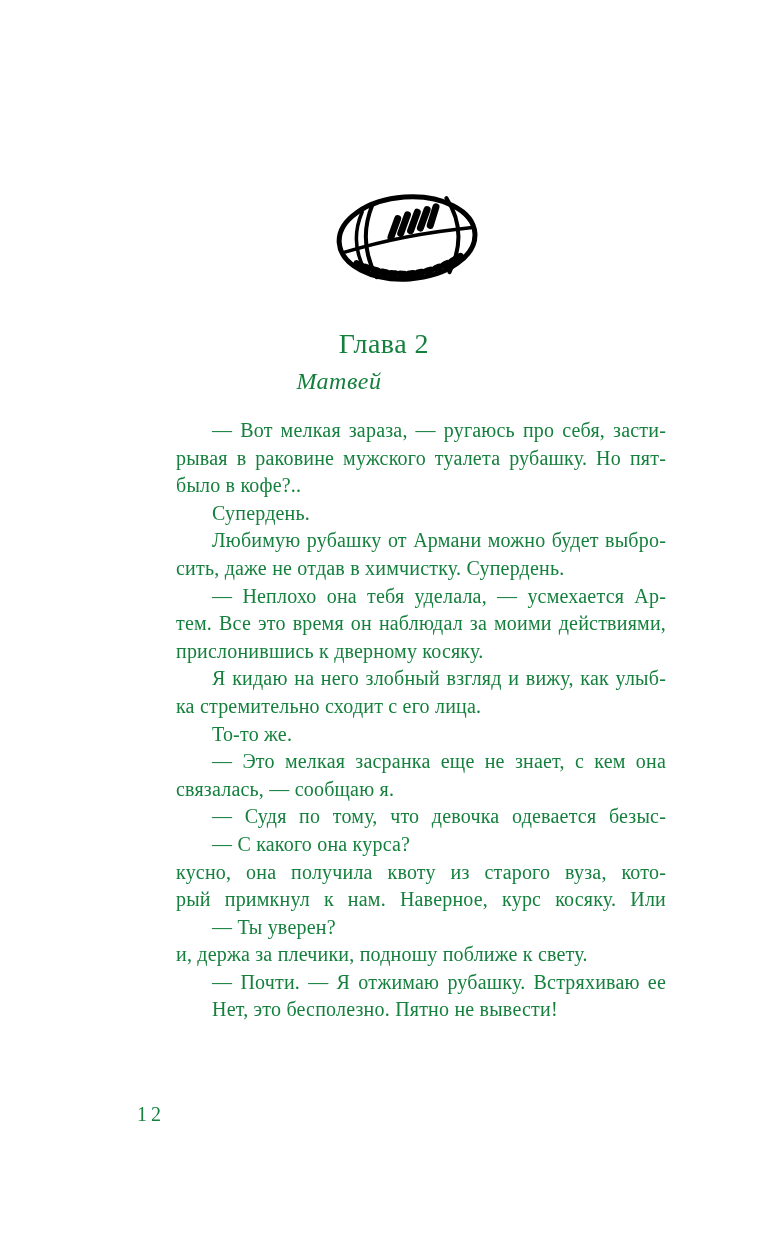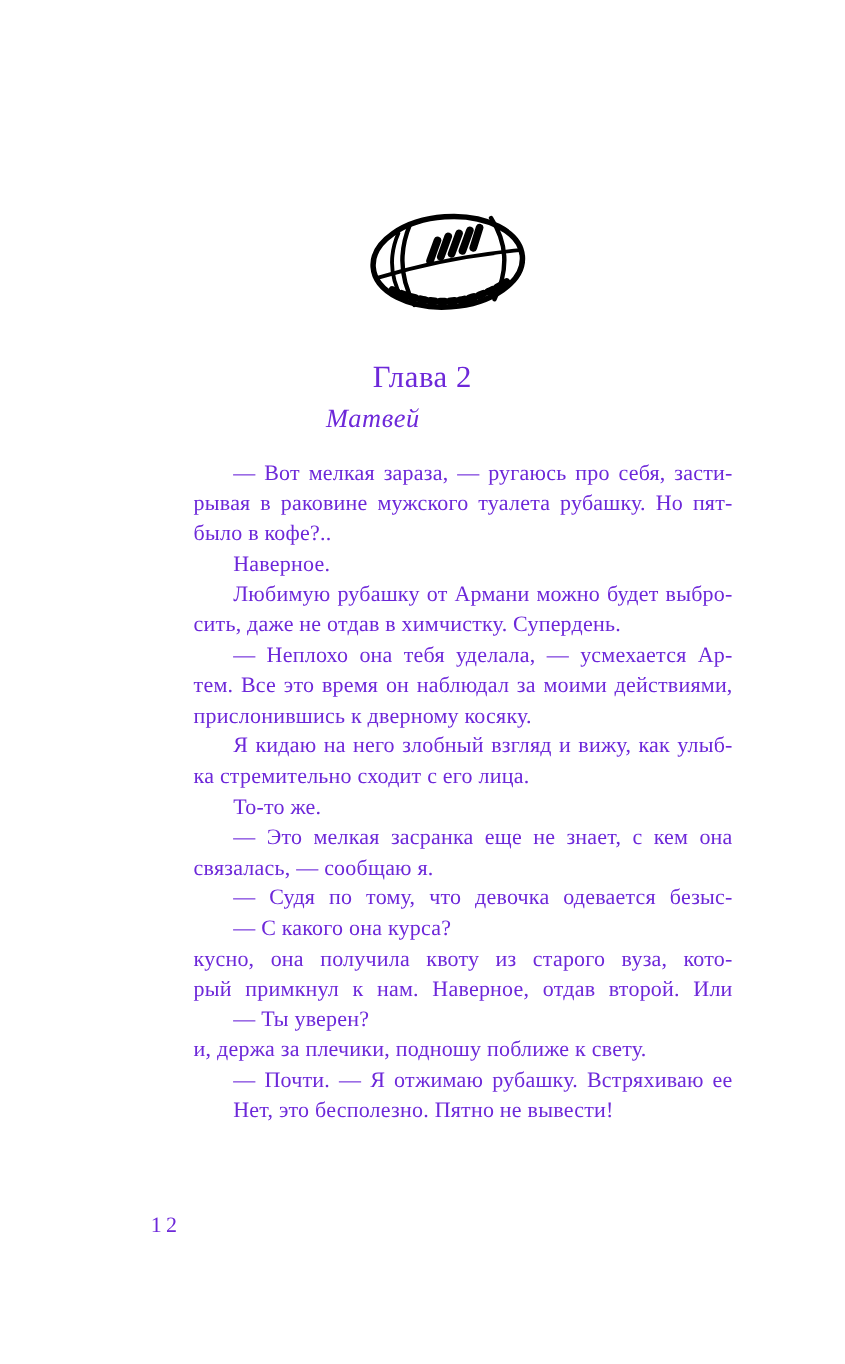--- a/index.html
+++ b/index.html
@@ -12,7 +12,7 @@
     width: 768px;
     height: 1240px;
     background: #ffffff;
-    color: #6d28d9;
+    color: #15803d;
     font-family: "Liberation Serif", serif;
     overflow: hidden;
   }

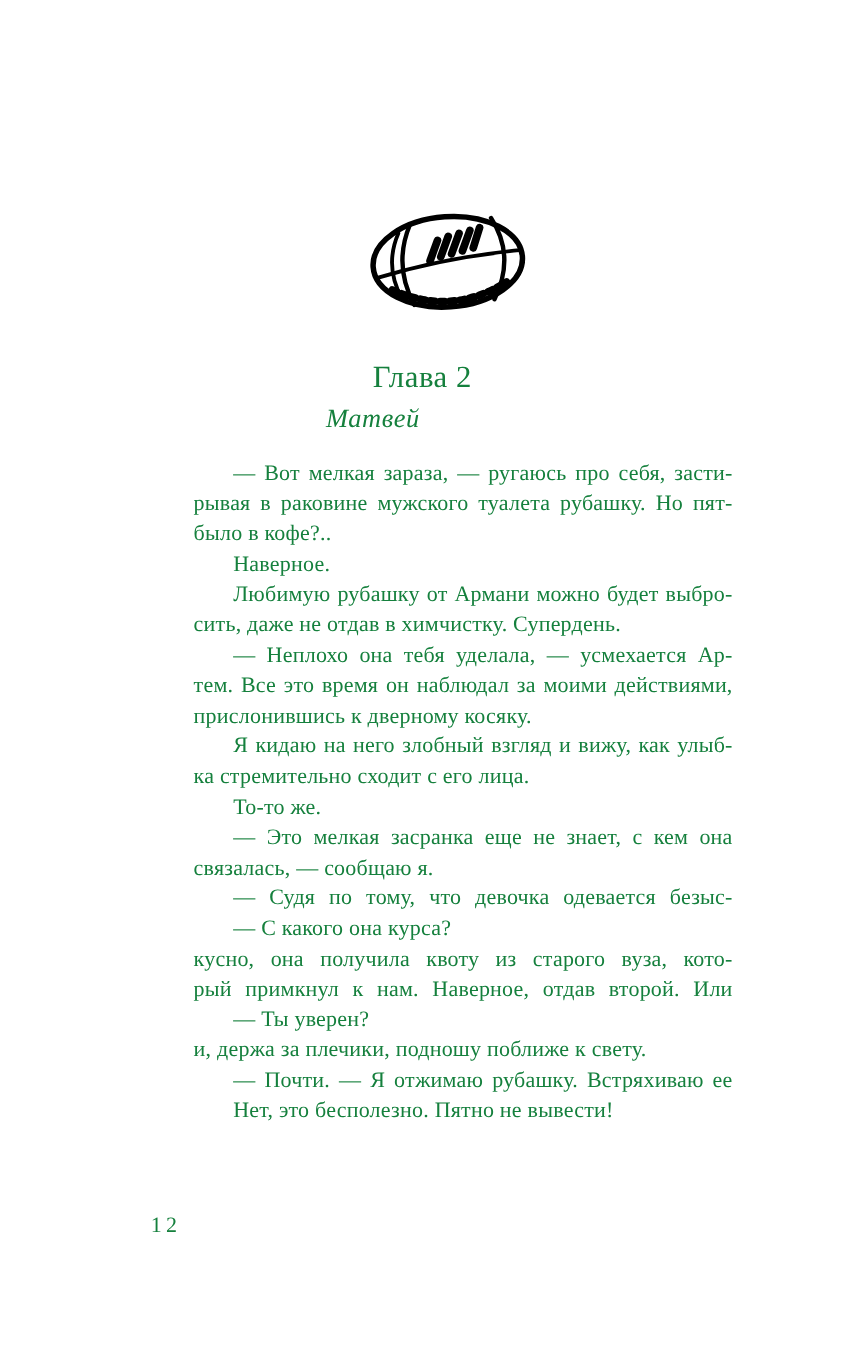--- a/index.html
+++ b/index.html
@@ -102,7 +102,7 @@
       <div class="line first">— Вот мелкая зараза, — ругаюсь про себя, засти-</div>
       <div class="line">рывая в раковине мужского туалета рубашку. Но пят-</div>
       <div class="line last">было в кофе?..</div>
-      <div class="line first last">Наверное.</div>
+      <div class="line first last">Супердень.</div>
       <div class="line first">Любимую рубашку от Армани можно будет выбро-</div>
       <div class="line last">сить, даже не отдав в химчистку. Супердень.</div>
       <div class="line first">— Неплохо она тебя уделала, — усмехается Ар-</div>

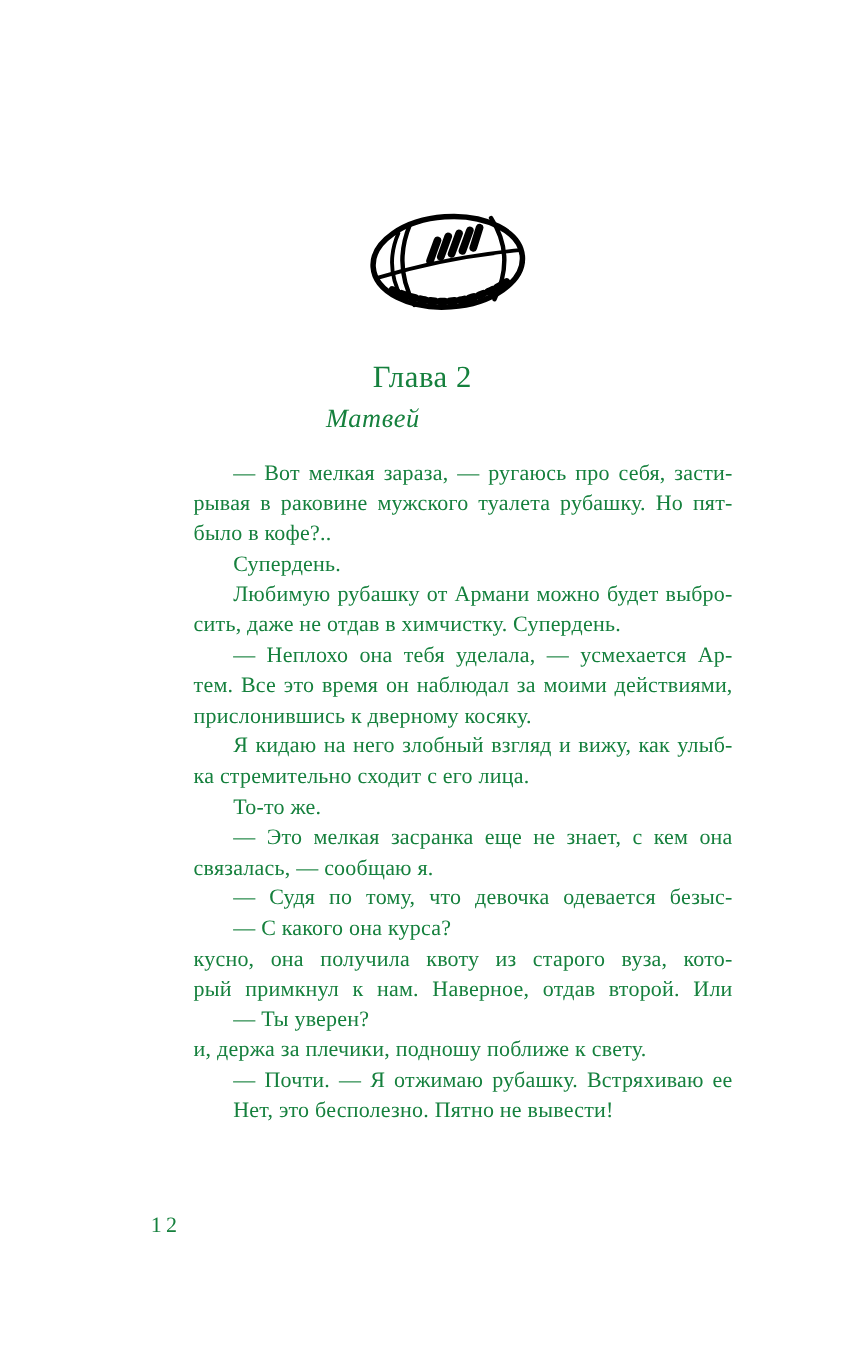--- a/index.html
+++ b/index.html
@@ -116,7 +116,7 @@
       <div class="line first">— Судя по тому, что девочка одевается безыс-</div>
       <div class="line first last">— С какого она курса?</div>
       <div class="line">кусно, она получила квоту из старого вуза, кото-</div>
-      <div class="line">рый примкнул к нам. Наверное, отдав второй. Или</div>
+      <div class="line">рый примкнул к нам. Наверное, курс косяку. Или</div>
       <div class="line first last">— Ты уверен?</div>
       <div class="line last">и, держа за плечики, подношу поближе к свету.</div>
       <div class="line first">— Почти. — Я отжимаю рубашку. Встряхиваю ее</div>

